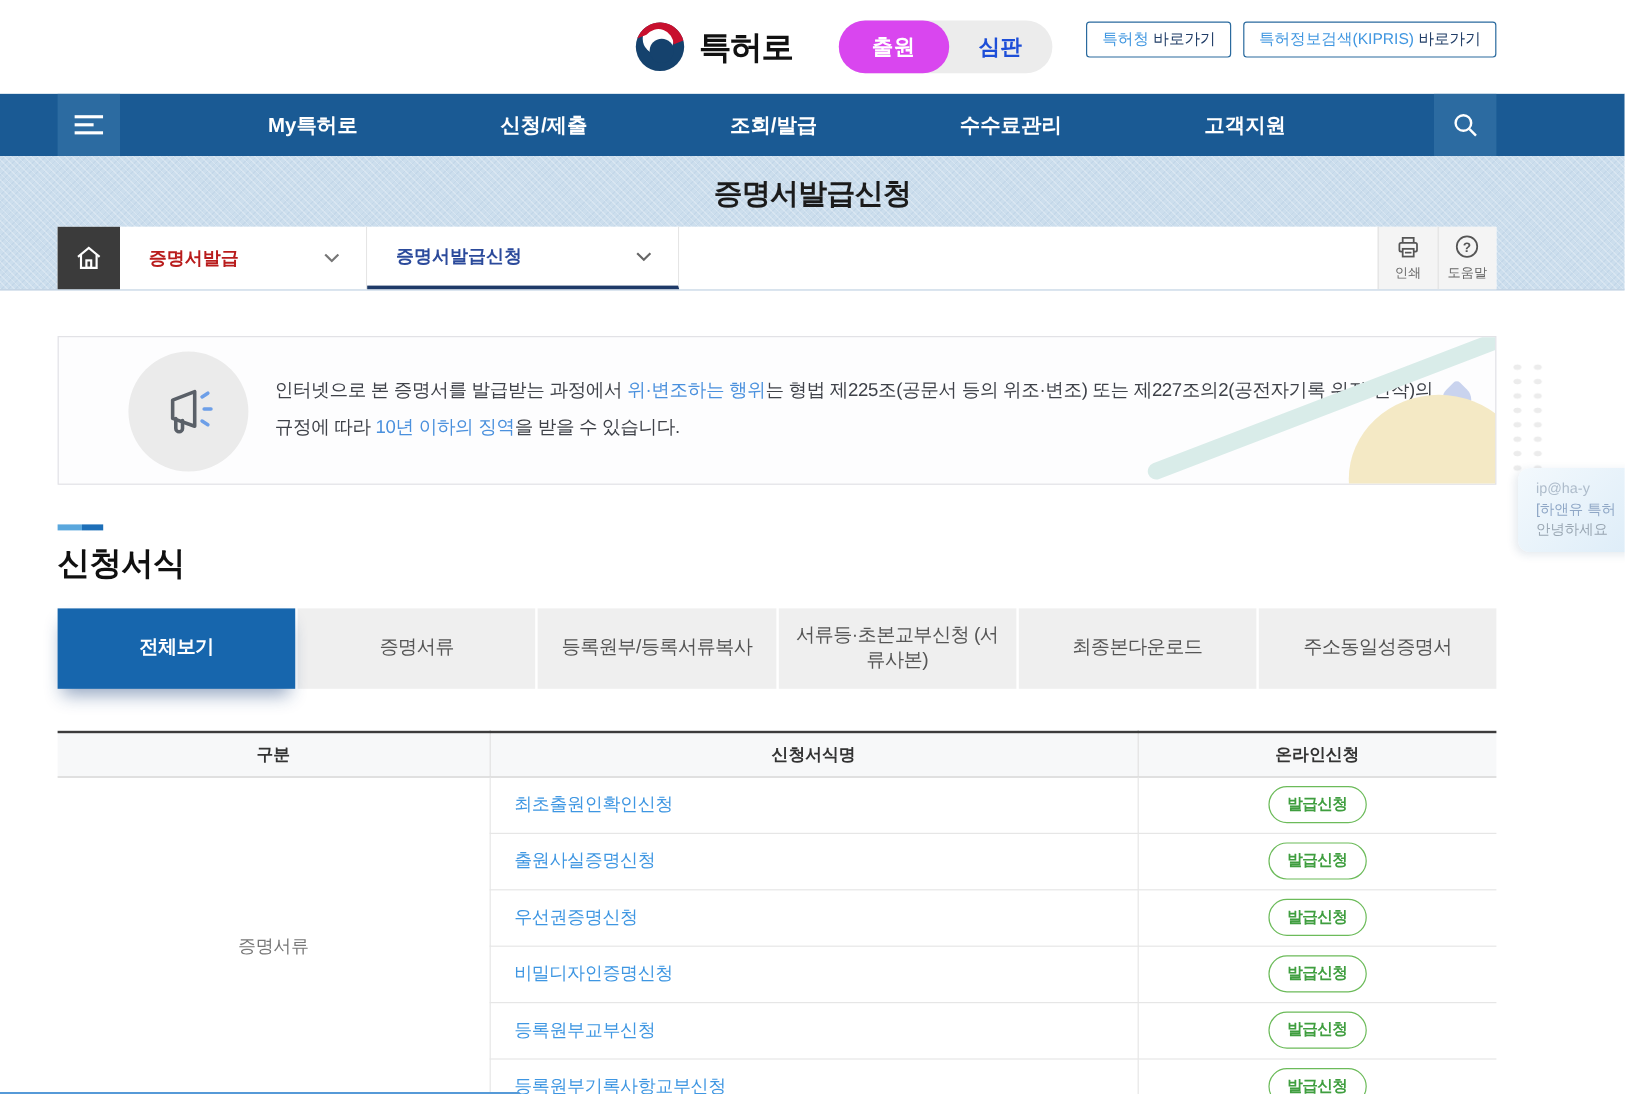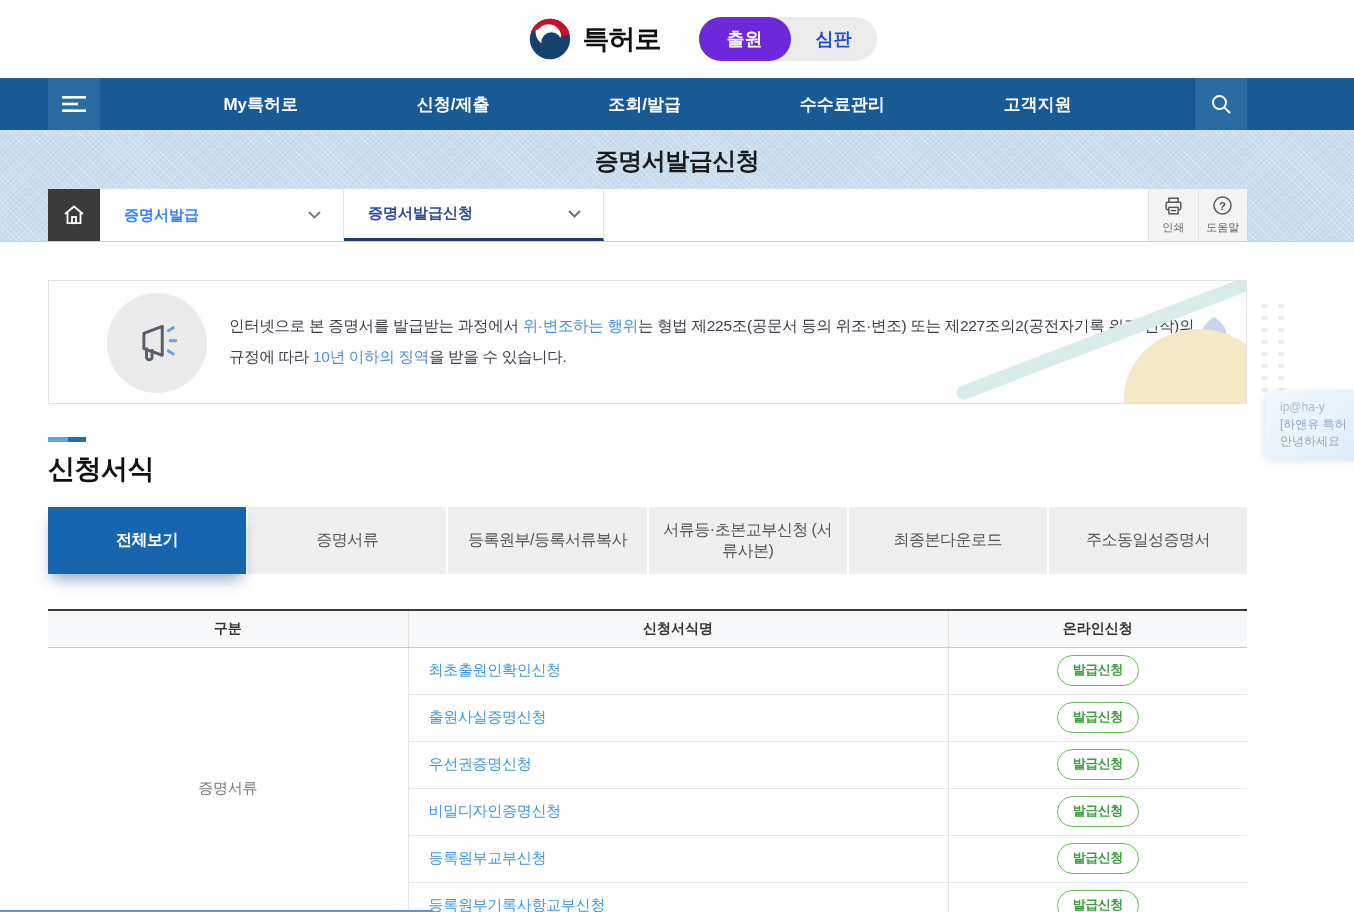--- a/index.html
+++ b/index.html
@@ -13,7 +13,7 @@
   .logo-text { font-size:27px; font-weight:bold; color:#111; margin-left:9px; letter-spacing:-1px; cursor:pointer; }
   .toggle { margin-left:38px; background:#ececec; border-radius:24px; height:44px; display:flex; align-items:center; }
   .toggle .seg { border:none; background:transparent; font-size:18px; font-weight:bold; color:#1d4ed8; height:44px; padding:0 25px; border-radius:24px; cursor:pointer; font-family:inherit; }
-  .toggle .seg.active { background:#6d28d9; color:#fff; padding:0 28px; }
+  .toggle .seg.active { background:#d946ef; color:#fff; padding:0 28px; }
   .quick-links { position:absolute; right:107px; top:18px; display:flex; gap:10px; }
   .qbtn { height:30px; background:#fff; border:1px solid #2a6a9e; border-radius:3px; font-size:13px; padding:0 12px; cursor:pointer; font-family:inherit; }
   .q-hl { color:#3f96e0; } .q-rest { color:#1f3c66; }

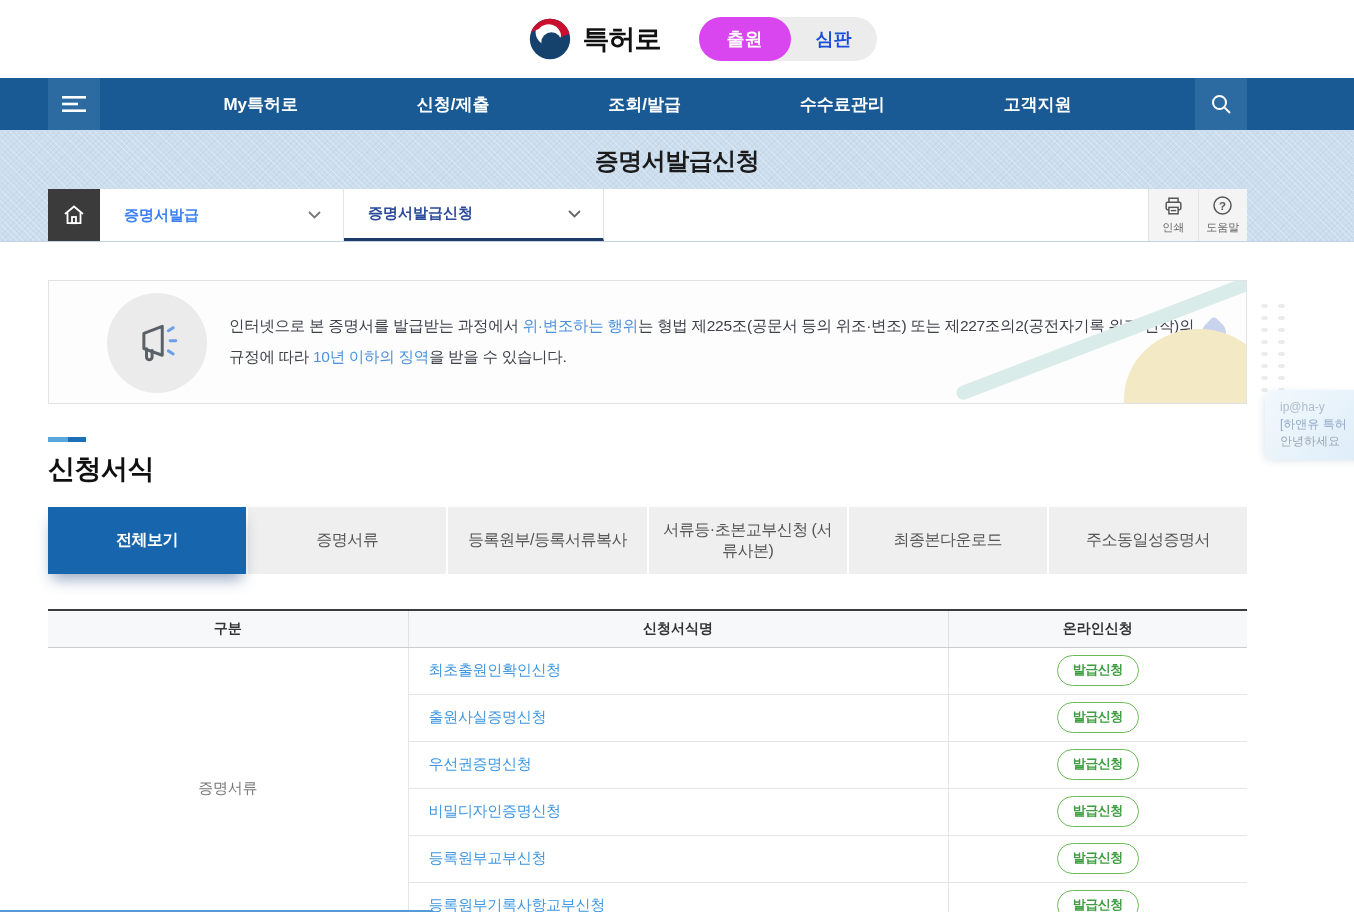--- a/index.html
+++ b/index.html
@@ -98,6 +98,10 @@
       <button class="seg active">출원</button>
       <button class="seg">심판</button>
     </div>
+    <div class="quick-links">
+      <button class="qbtn"><span class="q-hl">특허청</span><span class="q-rest"> 바로가기</span></button>
+      <button class="qbtn"><span class="q-hl">특허정보검색(KIPRIS)</span><span class="q-rest"> 바로가기</span></button>
+    </div>
   </header>
 
   <nav class="gnb">

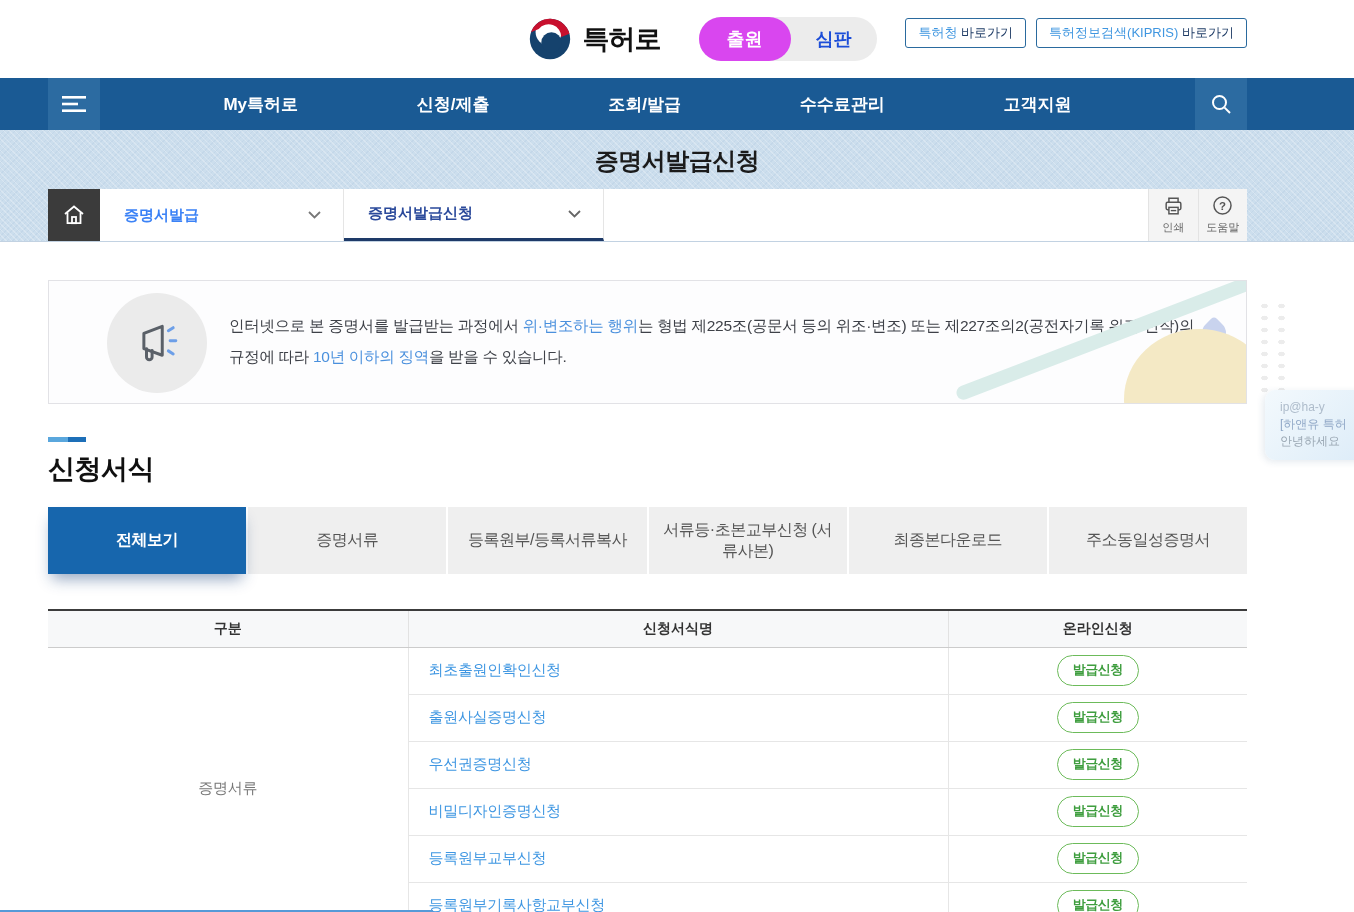--- a/index.html
+++ b/index.html
@@ -33,7 +33,7 @@
   .page-title { text-align:center; padding-top:15px; font-size:24px; font-weight:bold; color:#1b1b1b; letter-spacing:-0.5px; }
   .breadcrumb { position:absolute; left:48px; bottom:0; width:1199px; height:52px; display:flex; background:#fff; }
   .home-btn { width:52px; height:52px; background:#3b3b3b; border:none; display:flex; align-items:center; justify-content:center; cursor:pointer; }
-  .crumb { width:244px; background:#fff; display:flex; align-items:center; justify-content:space-between; padding:0 22px 0 24px; font-size:15px; font-weight:bold; color:#3b82f6; border-right:1px solid #e5e5e5; cursor:pointer; }
+  .crumb { width:206px; background:#fff; display:flex; align-items:center; justify-content:space-between; padding:0 22px 0 24px; font-size:15px; font-weight:bold; color:#b91c1c; border-right:1px solid #e5e5e5; cursor:pointer; }
   .crumb2 { width:260px; color:#2b4a9b; border-bottom:3px solid #1e3a68; }
   .crumb-fill { flex:1; background:#fff; }
   .tools { width:99px; display:flex; background:#f4f4f4; border-left:1px solid #e3e3e3; }

